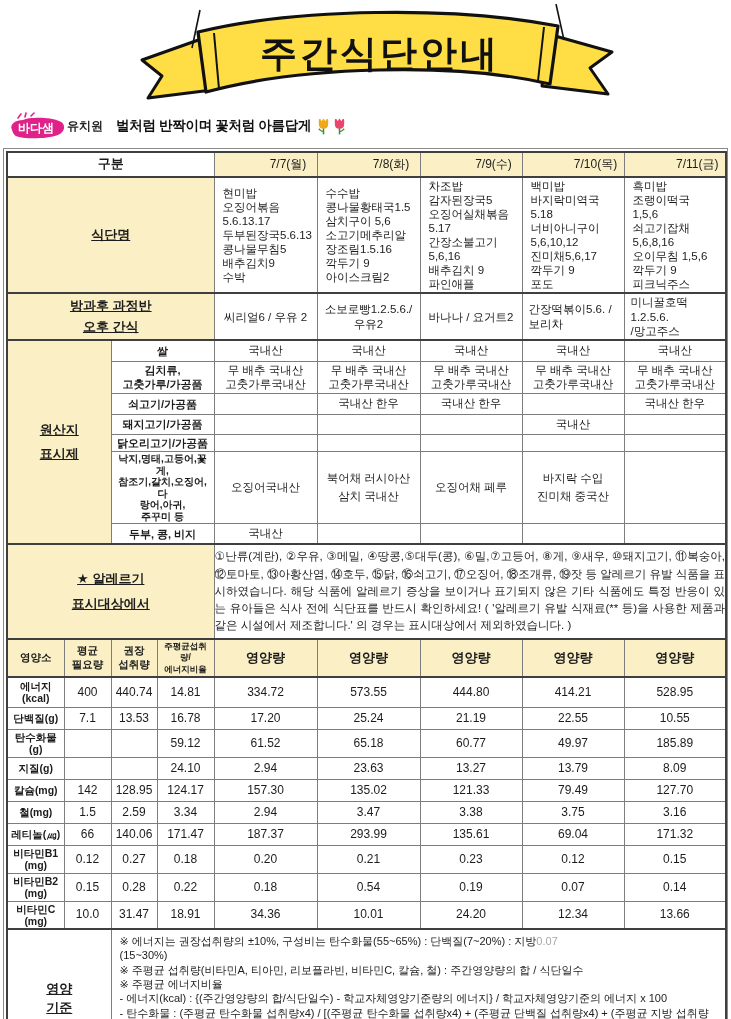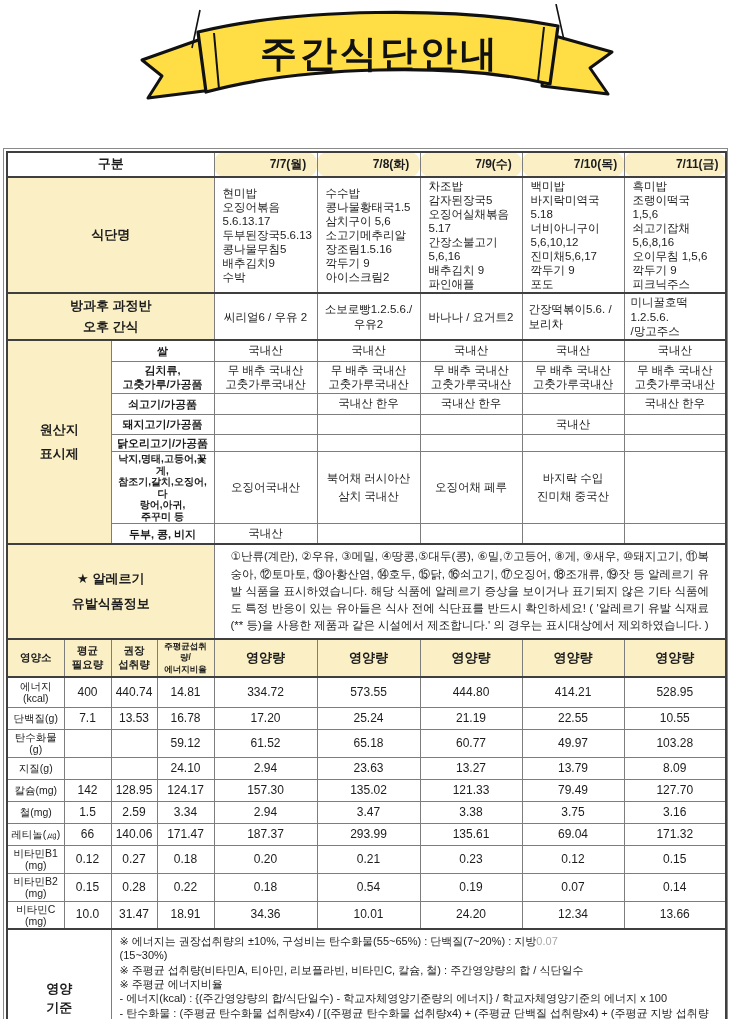--- a/index.html
+++ b/index.html
@@ -81,6 +81,29 @@
 </div>
 
 <div class="info-row">
+  <div class="brand">
+    <div class="logo">
+      <svg width="58" height="30" viewBox="0 0 58 30">
+        <path d="M10,7 L13,3 M17,6 L18,2 M23,5 L26,2" stroke="#E0218A" stroke-width="1.6" fill="none" stroke-linecap="round"></path>
+        <path d="M4,19 C1,13 8,9 15,9 C22,6 42,6 51,10 C58,12 58,21 50,24 C40,28 18,28 11,26 C6,25 5,22 4,19 Z" fill="#E0218A"></path>
+        <text x="28" y="21" font-size="12" font-weight="bold" fill="#ffffff" text-anchor="middle">바다샘</text>
+      </svg>
+      <span class="logo-suffix">유치원</span>
+    </div>
+    <div class="slogan">벌처럼 반짝이며 꽃처럼 아름답게</div>
+    <div class="tulips">
+      <svg width="15" height="20" viewBox="0 0 16 20">
+        <path d="M8,12 L8,19" stroke="#3a8f3a" stroke-width="1.6"></path>
+        <path d="M8,16 C5,16 4,14 3,13" stroke="#3a8f3a" stroke-width="1.5" fill="none"></path>
+        <path d="M3,4 C3,2.5 4,2 5,3 L6,5 L8,2 L10,5 L11,3 C12,2 13,2.5 13,4 L13,8 C13,11 11,13 8,13 C5,13 3,11 3,8 Z" fill="#F2A71B"></path>
+      </svg>
+      <svg width="15" height="20" viewBox="0 0 16 20">
+        <path d="M8,12 L8,19" stroke="#3a8f3a" stroke-width="1.6"></path>
+        <path d="M8,16 C11,16 12,14 13,13" stroke="#3a8f3a" stroke-width="1.5" fill="none"></path>
+        <path d="M3,4 C3,2.5 4,2 5,3 L6,5 L8,2 L10,5 L11,3 C12,2 13,2.5 13,4 L13,8 C13,11 11,13 8,13 C5,13 3,11 3,8 Z" fill="#E8476B"></path>
+      </svg>
+    </div>
+  </div>
 </div>
 
 <div class="tbl-wrap">

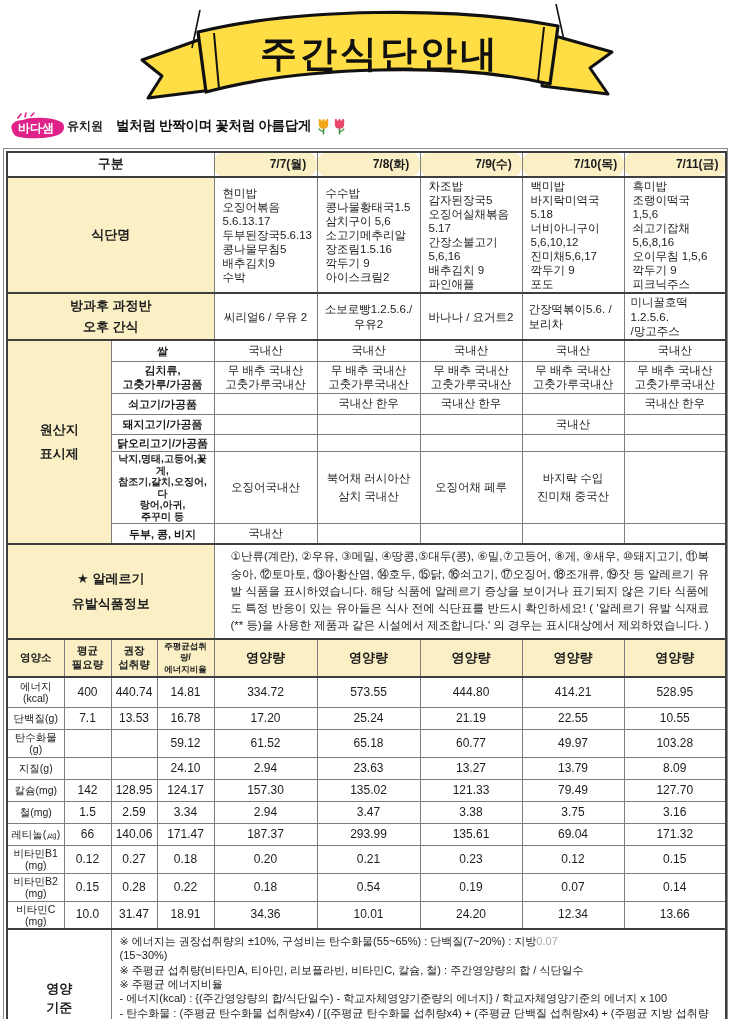--- a/index.html
+++ b/index.html
@@ -33,7 +33,7 @@
   .big { font-size:13px; }
   tr.thick td { border-top:2px solid #3f3f3f; }
 
-  .r-h td { height:25px;border-radius:11px; }
+  .r-h td { height:25px; }
   .r-menu td { height:111px; }
   .r-snack td { height:38px; }
   .r-rice td { height:16px; }

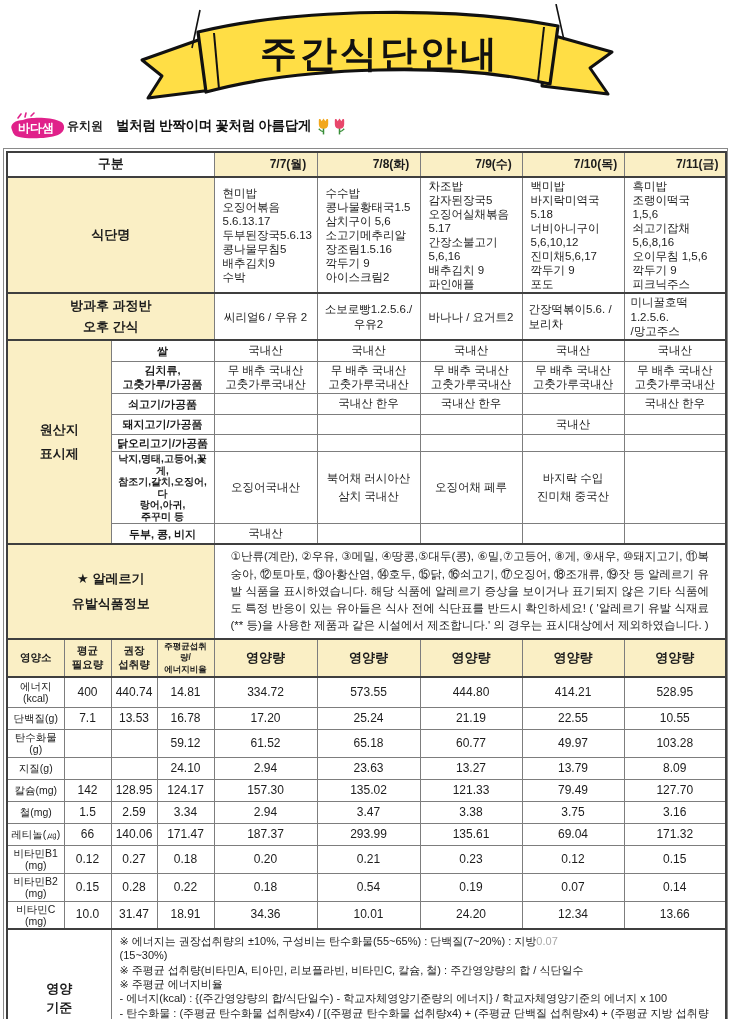--- a/index.html
+++ b/index.html
@@ -48,7 +48,7 @@
   .r-carb td,.r-b1 td,.r-b2 td,.r-c td { height:28px; }
   .r-crit td { height:118px; }
 
-  .day-h { font-size:12px; font-weight:bold;padding-left:48px; }
+  .day-h { font-size:12px; font-weight:normal;padding-left:48px; }
   .menu-cell { text-align:left; padding-left:8px; font-size:11.5px; line-height:1.22; white-space:pre-line; }
   .snack-cell { font-size:11.5px; white-space:pre-line; }
   .snack-left { text-align:left; padding-left:6px; }

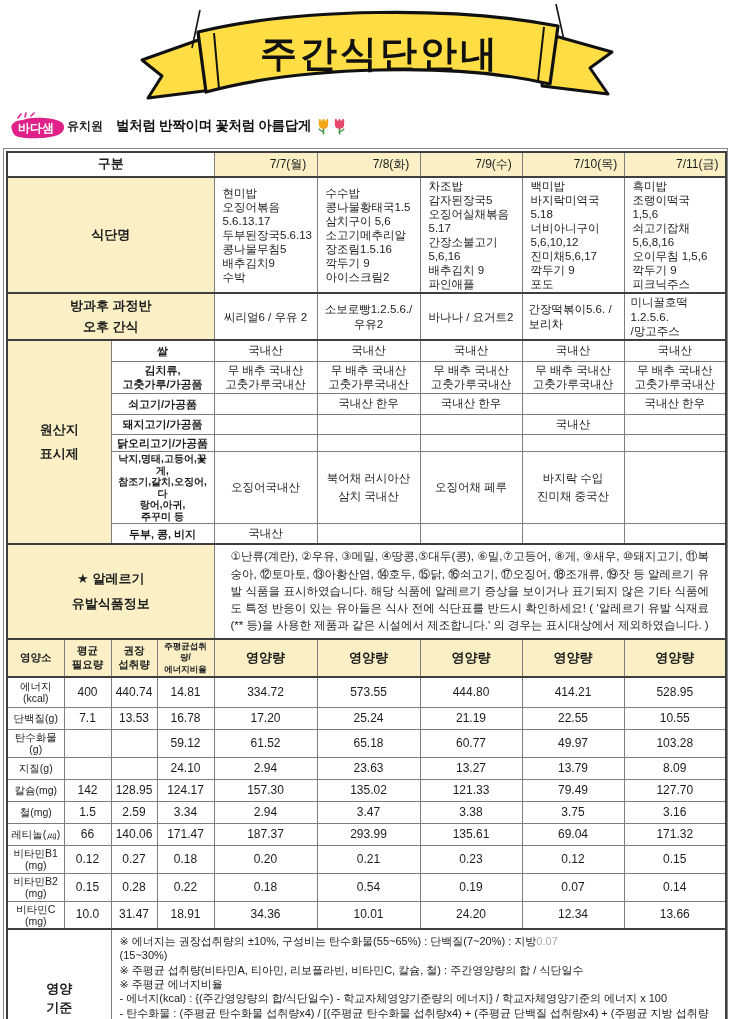--- a/index.html
+++ b/index.html
@@ -55,7 +55,7 @@
   .org-cat { font-weight:bold; font-size:11px; white-space:pre-line; line-height:1.3; }
   .org-cat-small { font-size:10px; line-height:1.15; }
   .org-val { font-size:11.5px; white-space:pre-line; line-height:1.5; }
-  .sec-label { font-size:13px; font-weight:bold; white-space:pre-line; line-height:1.9; }
+  .sec-label { font-size:13px; font-weight:bold; white-space:pre-line; line-height:1.9;text-decoration:underline; }
   .allergy-text { text-align:justify; padding:3px 16px; font-size:11.5px; line-height:1.5; }
   .nh-small { font-size:10.5px; font-weight:bold; white-space:pre-line; line-height:1.3; }
   .nh-tiny { font-size:8.5px; font-weight:bold; white-space:pre-line; line-height:1.35; }

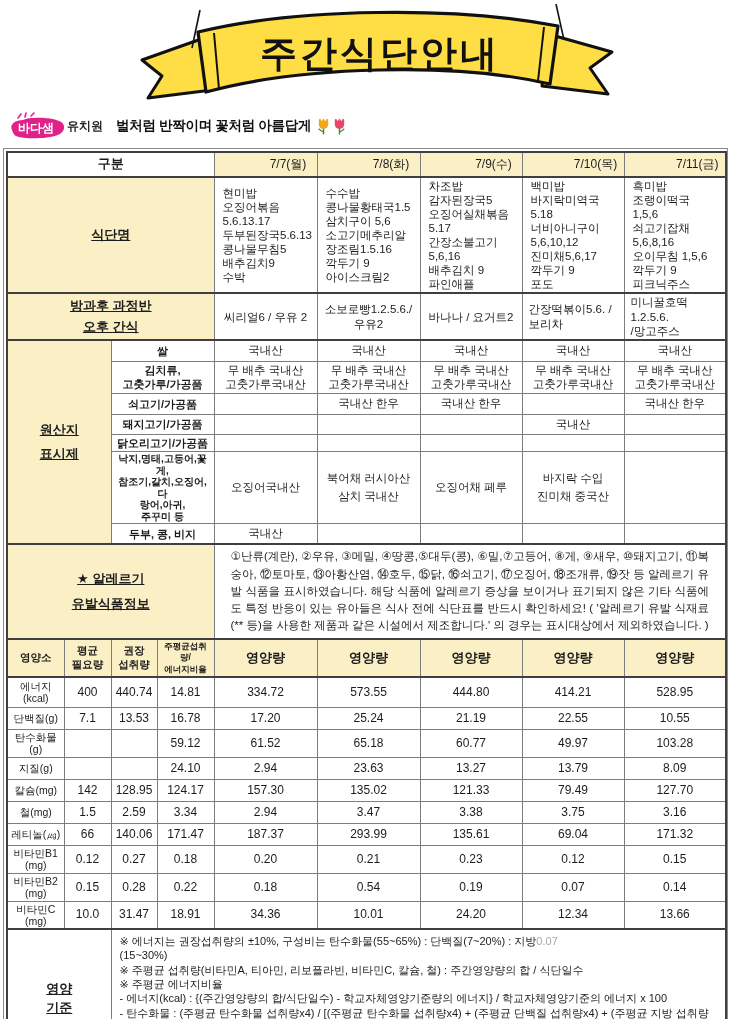--- a/index.html
+++ b/index.html
@@ -56,7 +56,7 @@
   .org-cat-small { font-size:10px; line-height:1.15; }
   .org-val { font-size:11.5px; white-space:pre-line; line-height:1.5; }
   .sec-label { font-size:13px; font-weight:bold; white-space:pre-line; line-height:1.9;text-decoration:underline; }
-  .allergy-text { text-align:justify; padding:3px 16px; font-size:11.5px; line-height:1.5; }
+  .allergy-text { text-align:justify; padding:3px 0; font-size:11.5px; line-height:1.5; }
   .nh-small { font-size:10.5px; font-weight:bold; white-space:pre-line; line-height:1.3; }
   .nh-tiny { font-size:8.5px; font-weight:bold; white-space:pre-line; line-height:1.35; }
   .nut-name { font-size:10.5px; white-space:pre-line; line-height:1.15; font-weight:normal;margin-left:8px; }

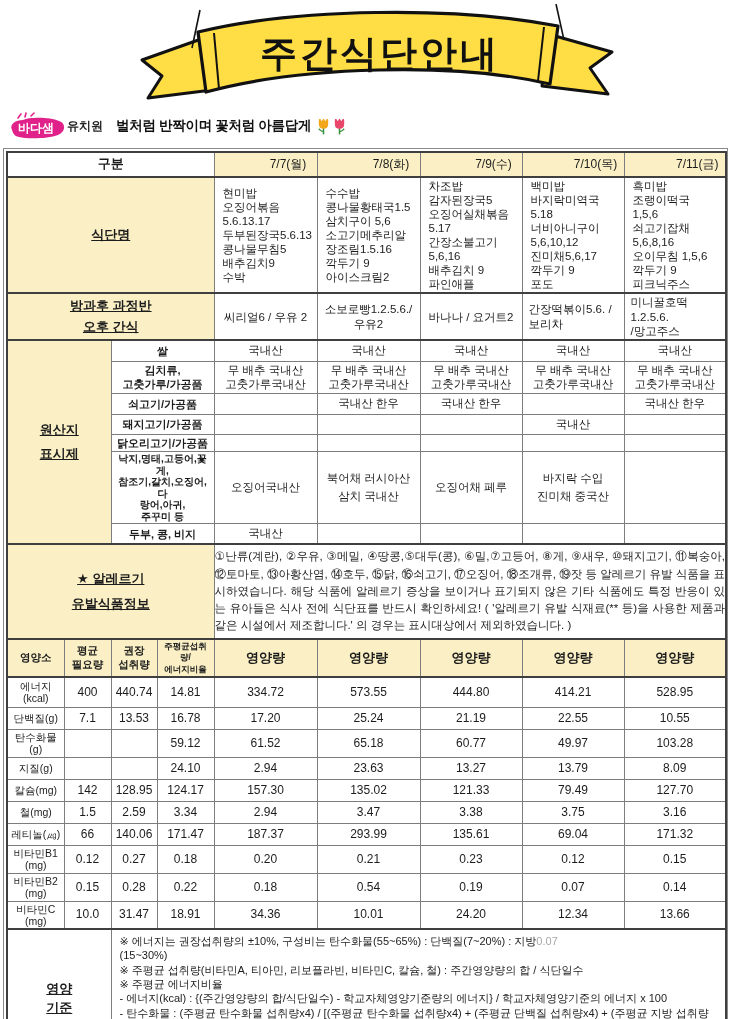--- a/index.html
+++ b/index.html
@@ -256,7 +256,7 @@
 
   <tr class="r-allergy thick">
     <td colspan="4" class="yellow sec-label">★ 알레르기
-유발식품정보</td>
+표시대상에서</td>
     <td colspan="5" class="allergy-text">①난류(계란), ②우유, ③메밀, ④땅콩,⑤대두(콩), ⑥밀,⑦고등어, ⑧게, ⑨새우, ⑩돼지고기, ⑪복숭아, ⑫토마토, ⑬아황산염, ⑭호두, ⑮닭, ⑯쇠고기, ⑰오징어, ⑱조개류, ⑲잣 등 알레르기 유발 식품을 표시하였습니다. 해당 식품에 알레르기 증상을 보이거나 표기되지 않은 기타 식품에도 특정 반응이 있는 유아들은 식사 전에 식단표를 반드시 확인하세요! ( '알레르기 유발 식재료(** 등)을 사용한 제품과 같은 시설에서 제조합니다.' 의 경우는 표시대상에서 제외하였습니다. )</td>
   </tr>
 

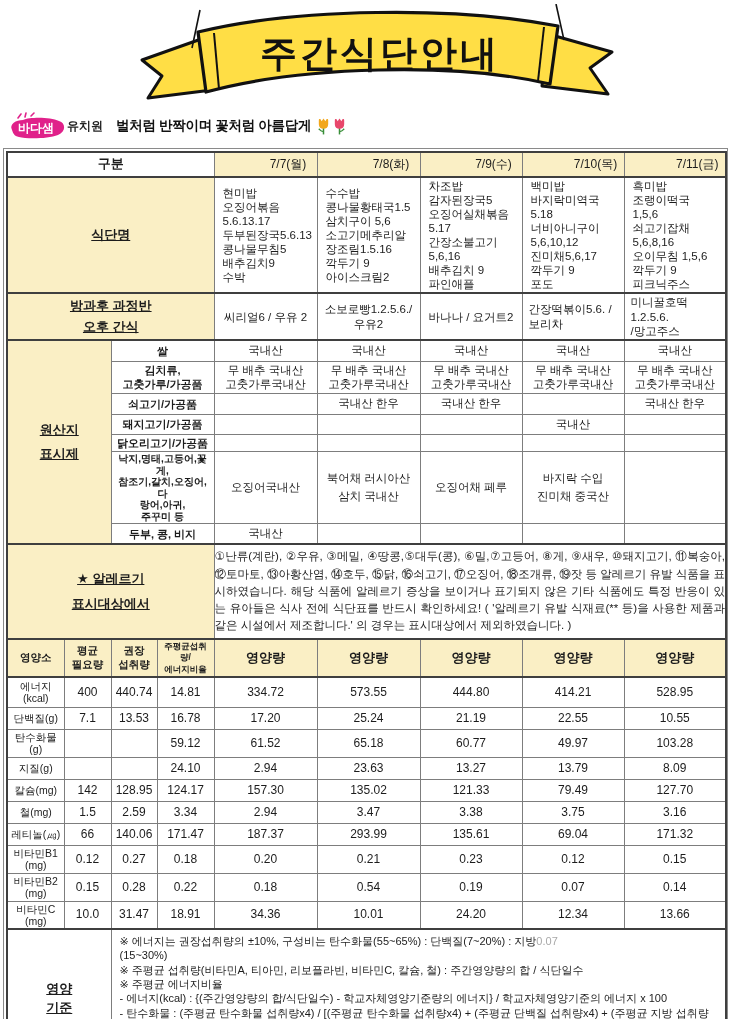--- a/index.html
+++ b/index.html
@@ -59,7 +59,7 @@
   .allergy-text { text-align:justify; padding:3px 0; font-size:11.5px; line-height:1.5; }
   .nh-small { font-size:10.5px; font-weight:bold; white-space:pre-line; line-height:1.3; }
   .nh-tiny { font-size:8.5px; font-weight:bold; white-space:pre-line; line-height:1.35; }
-  .nut-name { font-size:10.5px; white-space:pre-line; line-height:1.15; font-weight:normal;margin-left:8px; }
+  .nut-name { font-size:10.5px; white-space:pre-line; line-height:1.15; font-weight:bold;margin-left:8px; }
   .num { font-size:12px; }
   .crit-cell { text-align:left; padding:4px 8px; font-size:11px; line-height:1.3; vertical-align:middle; }
   .gray { color:#a8a8a8; }

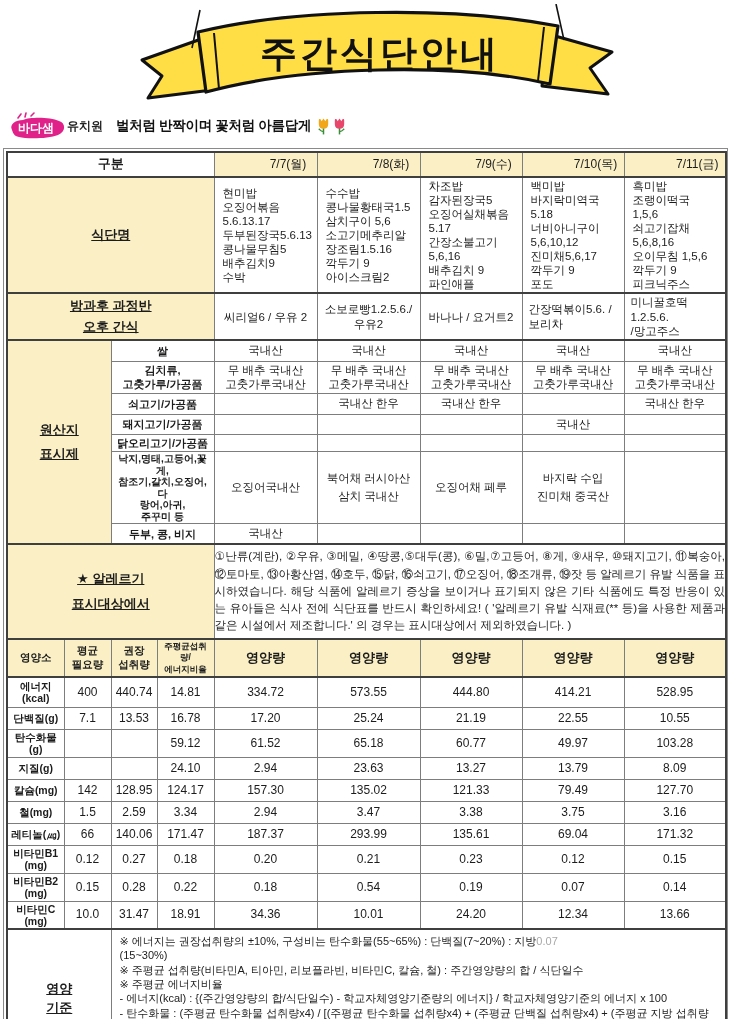--- a/index.html
+++ b/index.html
@@ -308,7 +308,7 @@
     <td class="num">65.18</td>
     <td class="num">60.77</td>
     <td class="num">49.97</td>
-    <td class="num">103.28</td>
+    <td class="num">185.89</td>
   </tr>
   <tr class="r-fat">
     <td class="nut-name">지질(g)</td>

